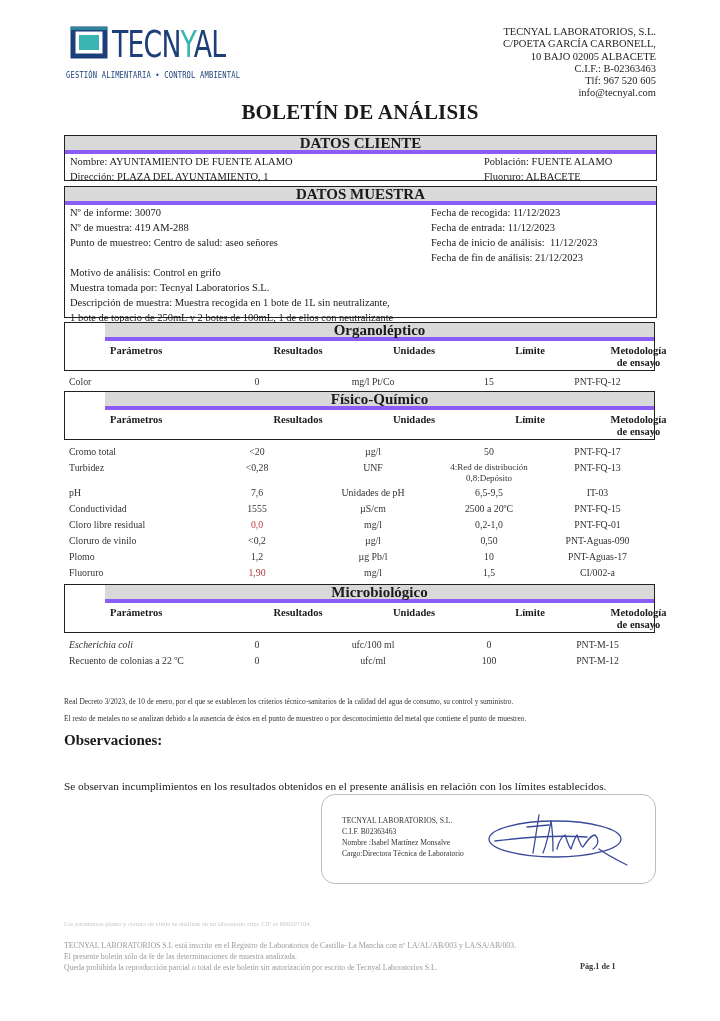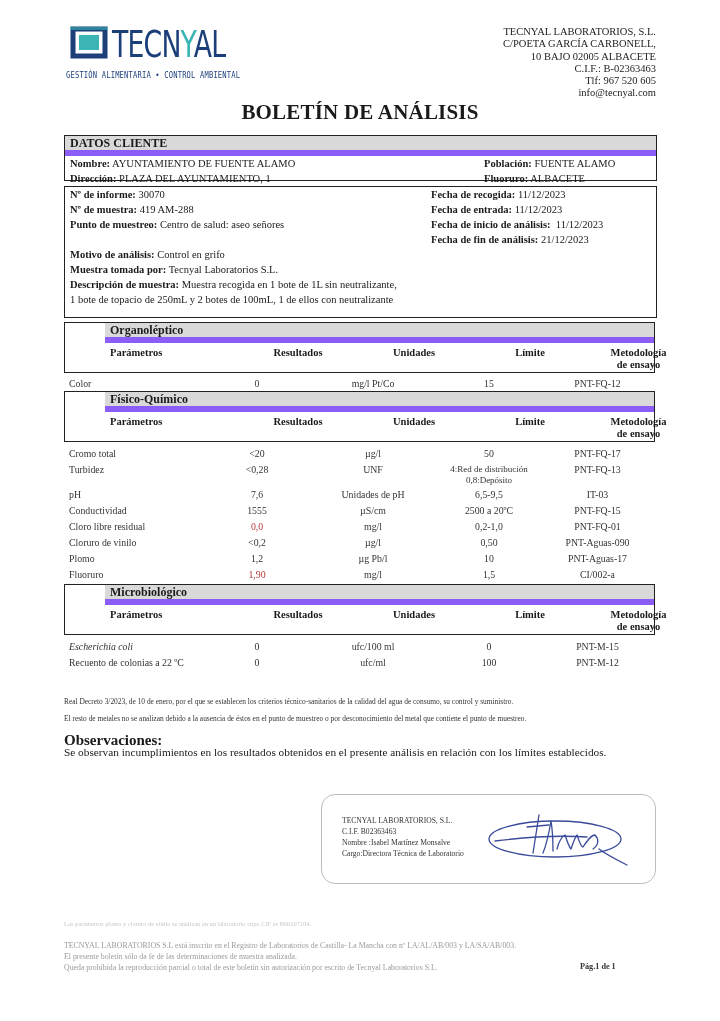--- a/index.html
+++ b/index.html
@@ -32,7 +32,7 @@
   
   .section { left: 64px; width: 591px; border: 1px solid #222; }
   .section-head {
-    background: #d9d9d9; font-weight: bold; font-size: 12px; padding: 1px 5px; border-bottom: 6px solid #8b5cf6; height: 12px; line-height: 12px;
+    background: #d9d9d9; font-weight: bold; font-size: 15px; padding: 1px 5px; border-bottom: 4px solid #8b5cf6; height: 12px; line-height: 12px; text-align: center;
   }
   .row { font-size: 10.5px; line-height: 15px; padding-left: 5px; white-space: nowrap; }
   .row b { font-weight: bold; }

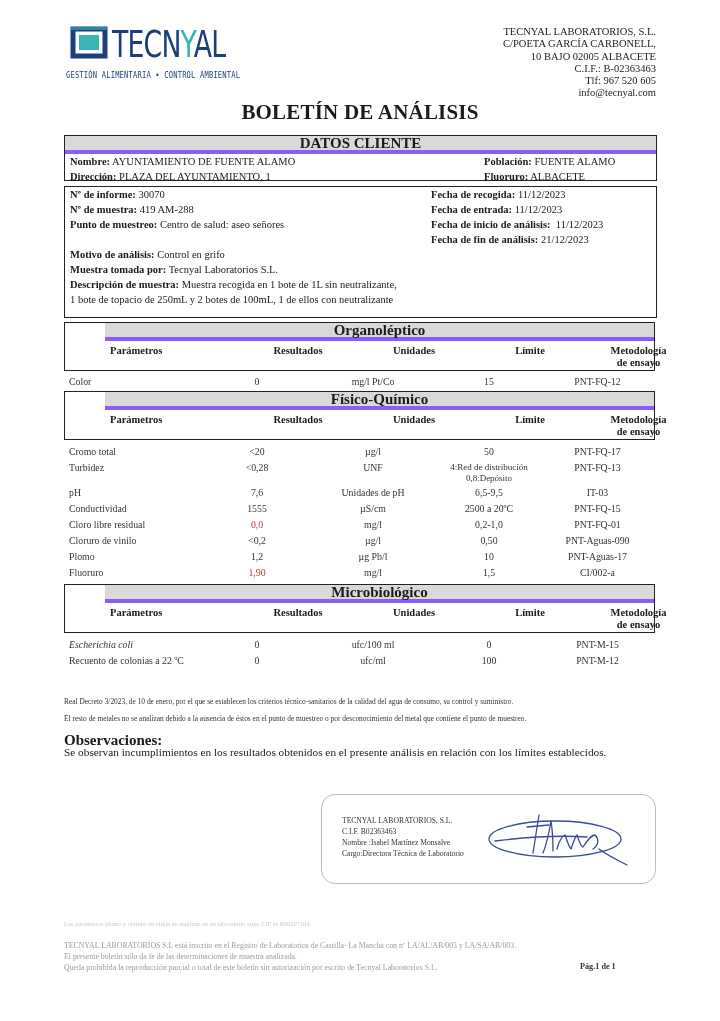--- a/index.html
+++ b/index.html
@@ -35,7 +35,7 @@
     background: #d9d9d9; font-weight: bold; font-size: 15px; padding: 1px 5px; border-bottom: 4px solid #8b5cf6; height: 12px; line-height: 12px; text-align: center;
   }
   .row { font-size: 10.5px; line-height: 15px; padding-left: 5px; white-space: nowrap; }
-  .row b { font-weight: bold; }
+  .row b { font-weight: normal; }
   .col-right { position: absolute; left: 366px; }
 
   

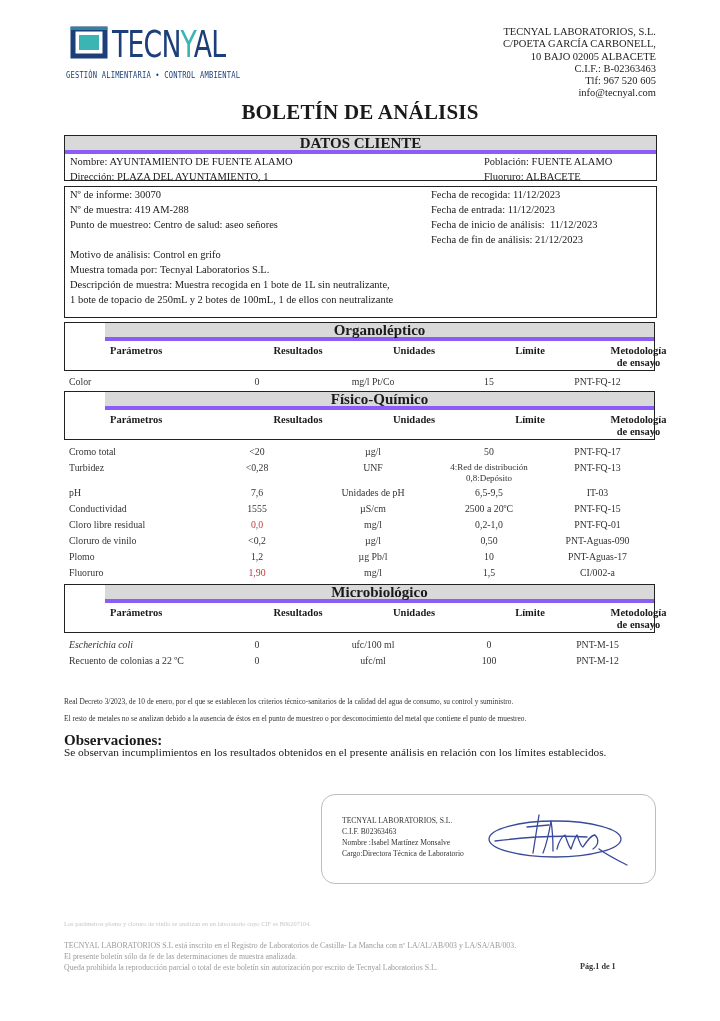--- a/index.html
+++ b/index.html
@@ -108,6 +108,7 @@
 </div>
 
 <div class="abs section" style="top:186px; height:130px;">
+  <div class="section-head">DATOS MUESTRA</div>
   <div style="position:relative; height:60px;">
     <div class="row"><b>Nº de informe:</b> <span>30070</span></div>
     <div class="row"><b>Nº de muestra:</b> <span>419 AM-288</span></div>

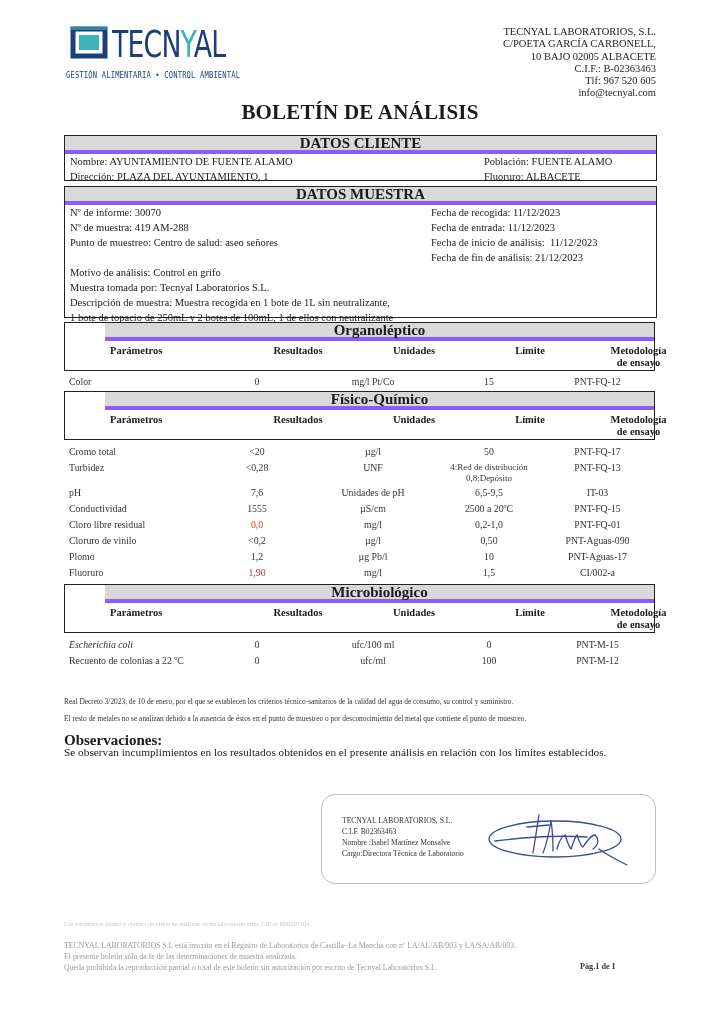--- a/index.html
+++ b/index.html
@@ -59,7 +59,7 @@
 
   .note { left: 64px; font-size: 7.4px; color: #333; white-space: nowrap; }
   .obs-title { left: 64px; top: 732px; font-size: 15px; font-weight: bold; }
-  .obs-text { left: 64px; top: 746px; font-size: 11.3px; white-space: nowrap; }
+  .obs-text { left: 64px; top: 780px; font-size: 11.3px; white-space: nowrap; }
 
   .sig-box {
     left: 321px; top: 794px; width: 333px; height: 88px; border: 1px solid #bdbdbd; border-radius: 14px;

